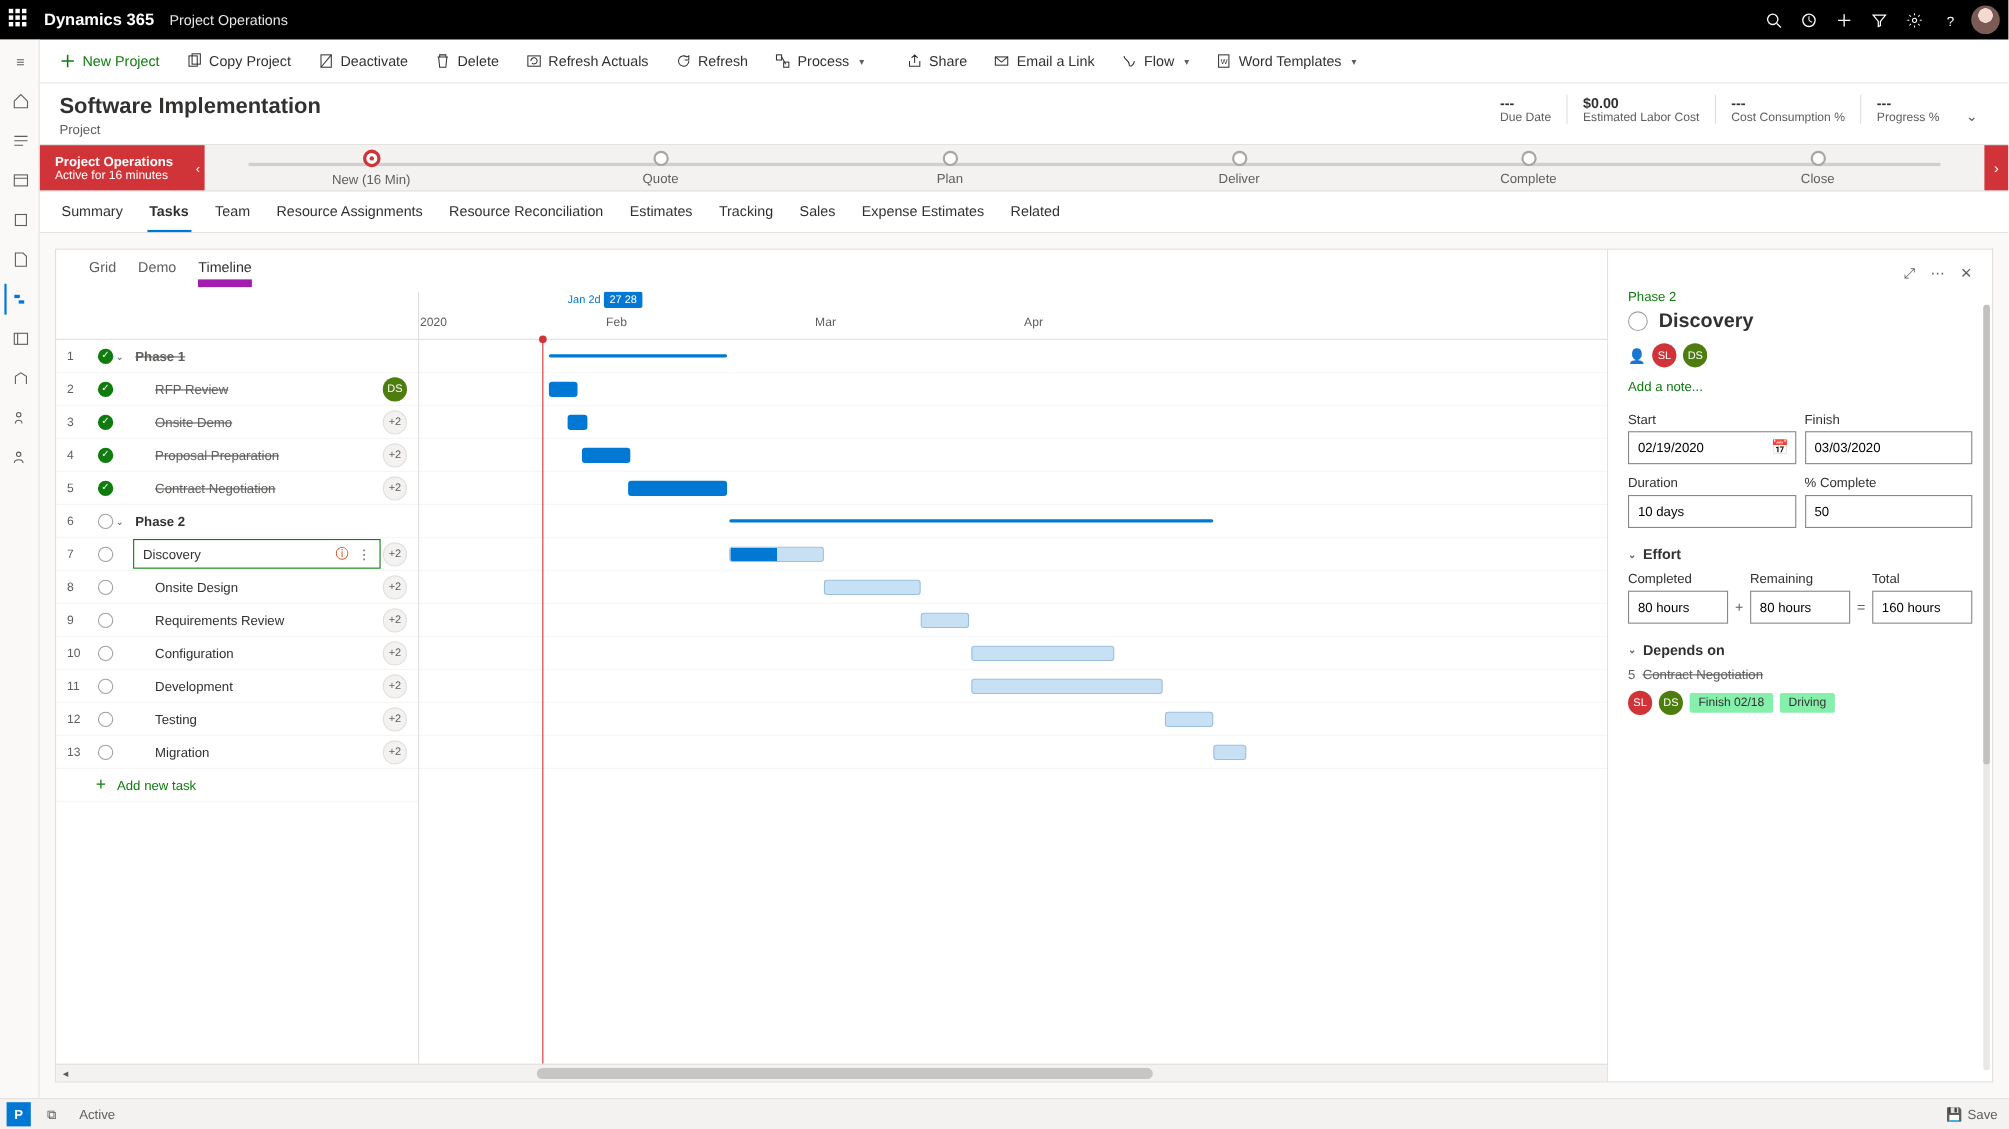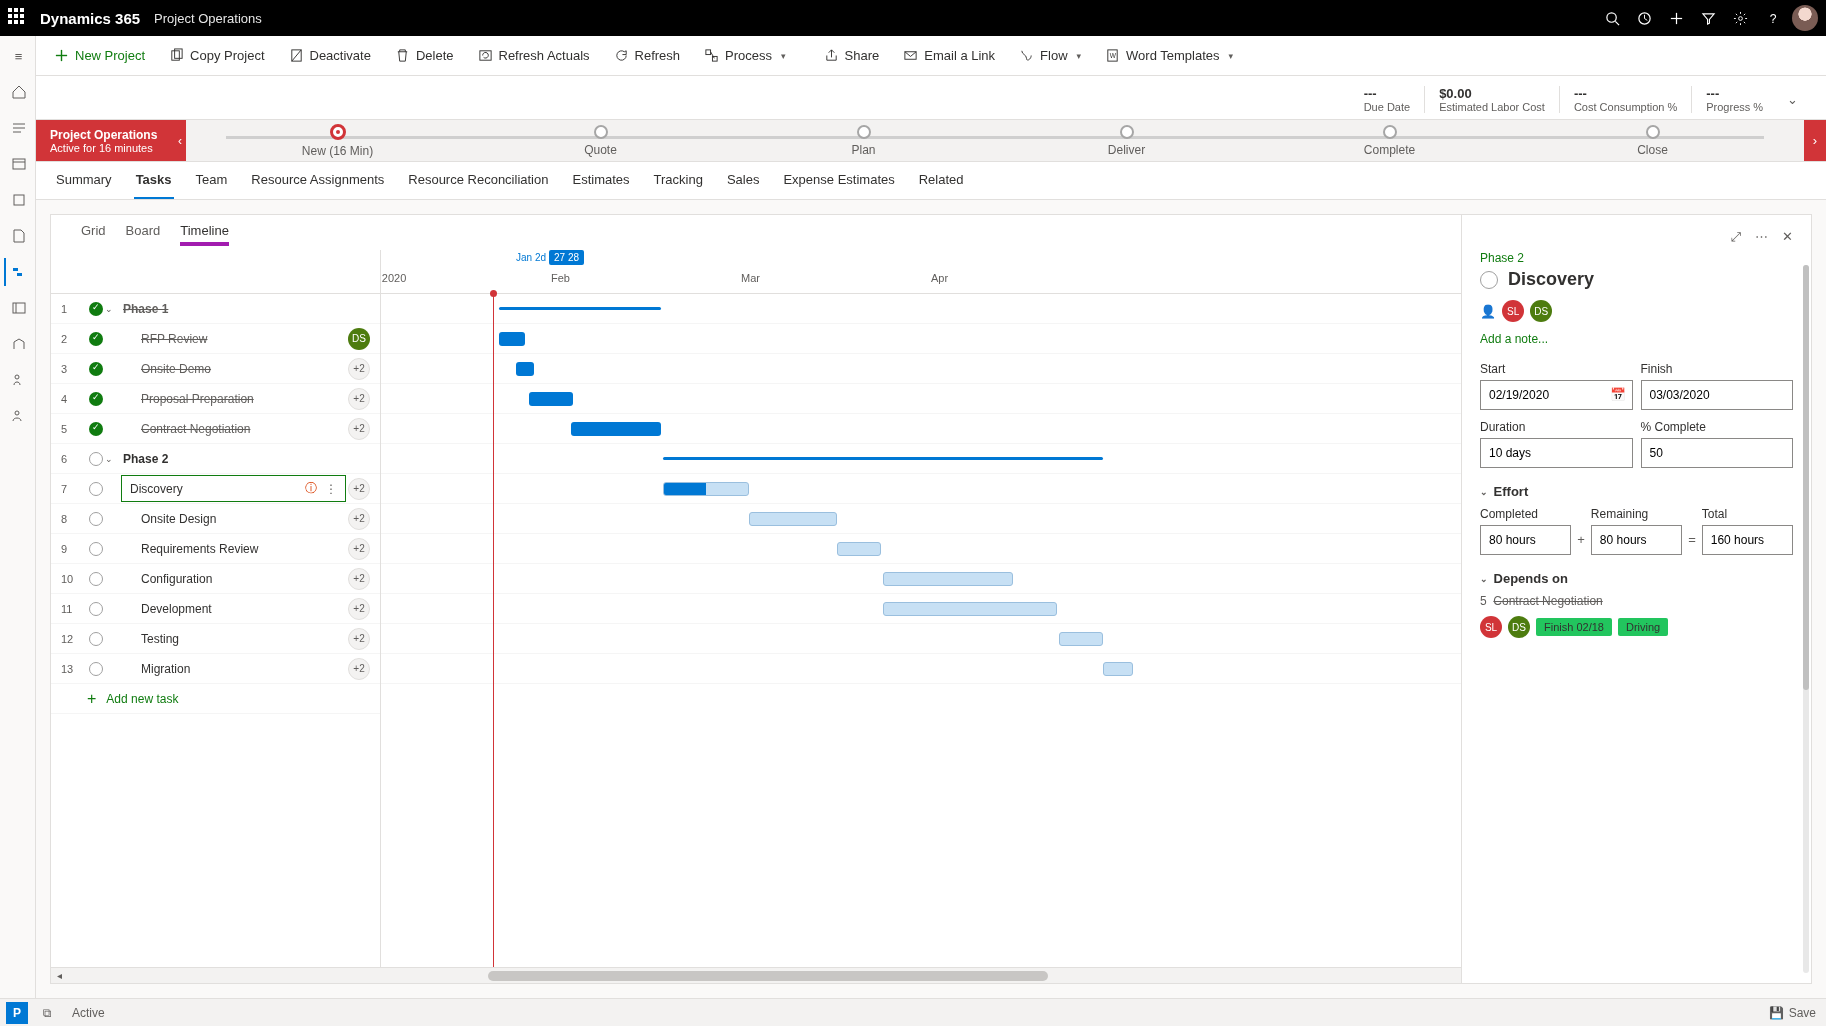--- a/index.html
+++ b/index.html
@@ -348,6 +348,10 @@
     </div>
 
     <div class="record-header">
+      <div>
+        <h1>Software Implementation</h1>
+        <div class="sub">Project</div>
+      </div>
       <div class="spacer"></div>
       <div class="kpi-group" id="kpis">
           <div class="kpi">

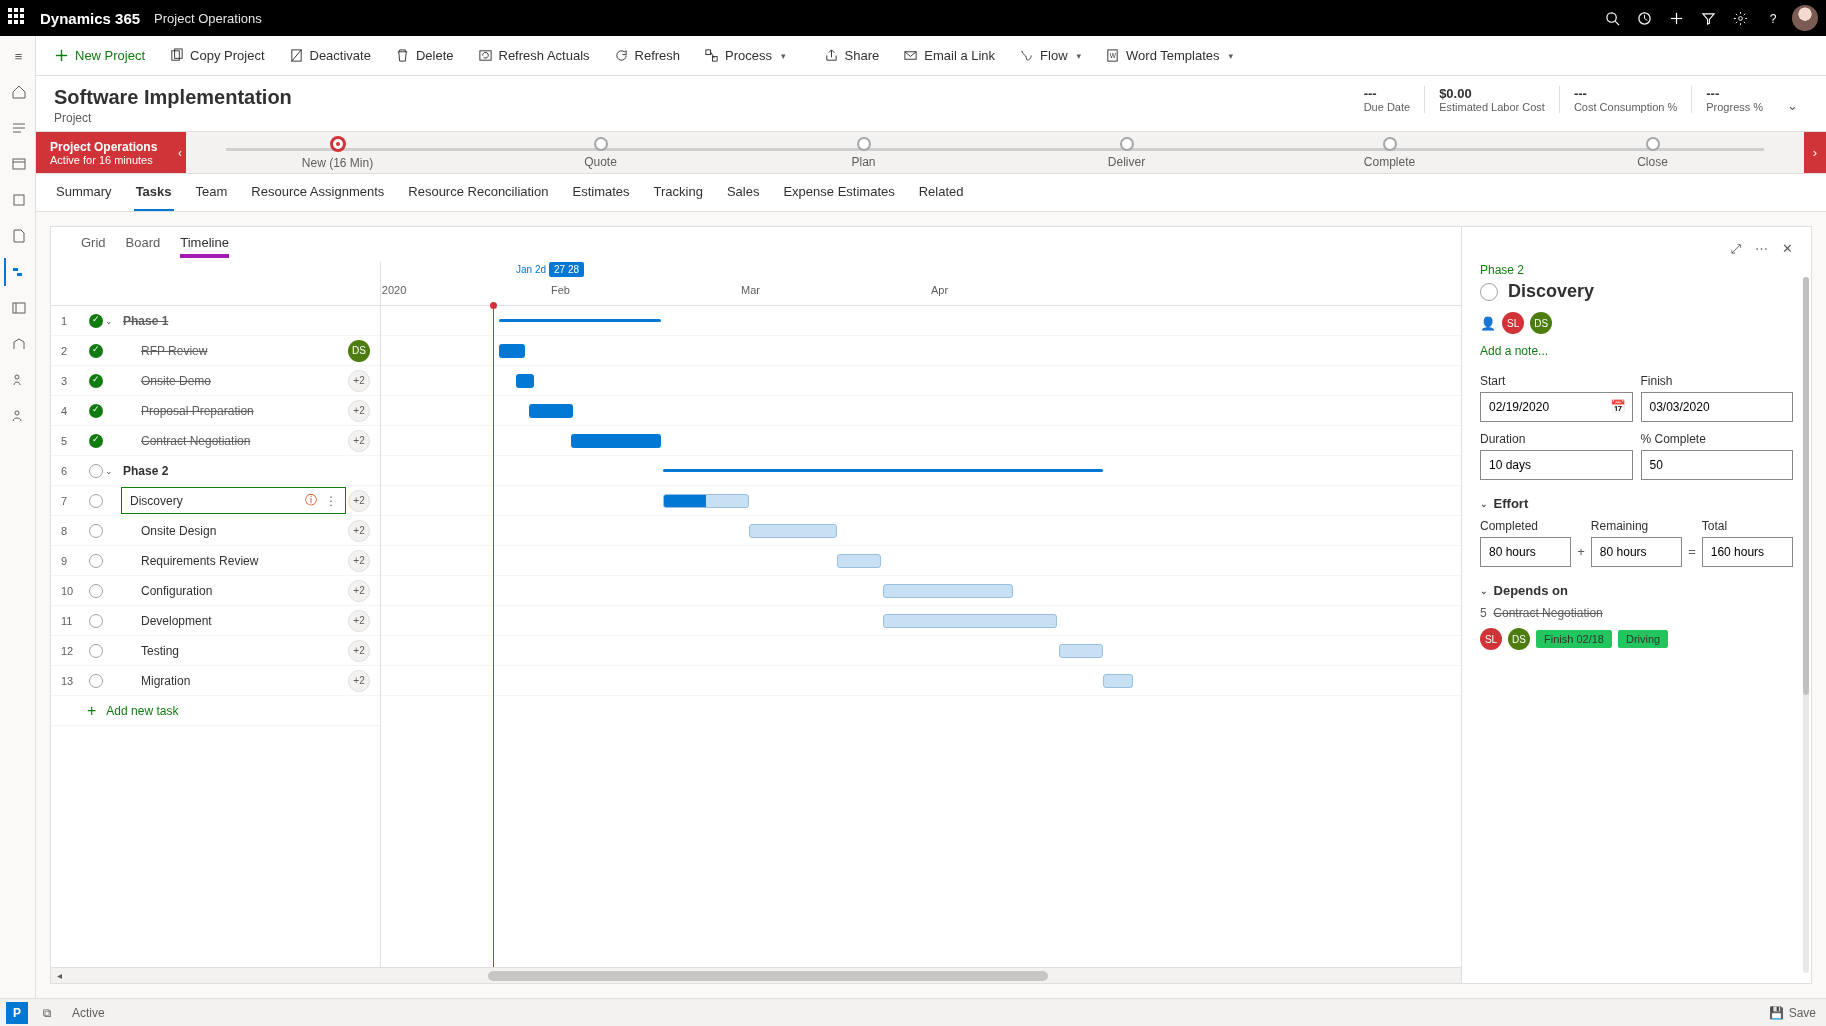--- a/index.html
+++ b/index.html
@@ -427,7 +427,7 @@
       <div class="board">
         <div class="viewtabs" id="viewtabs">
             <div class="vt">Grid</div>
-            <div class="vt">Board</div>
+            <div class="vt">Demo</div>
             <div class="vt active">Timeline</div>
           </div>
         <div class="gantt">

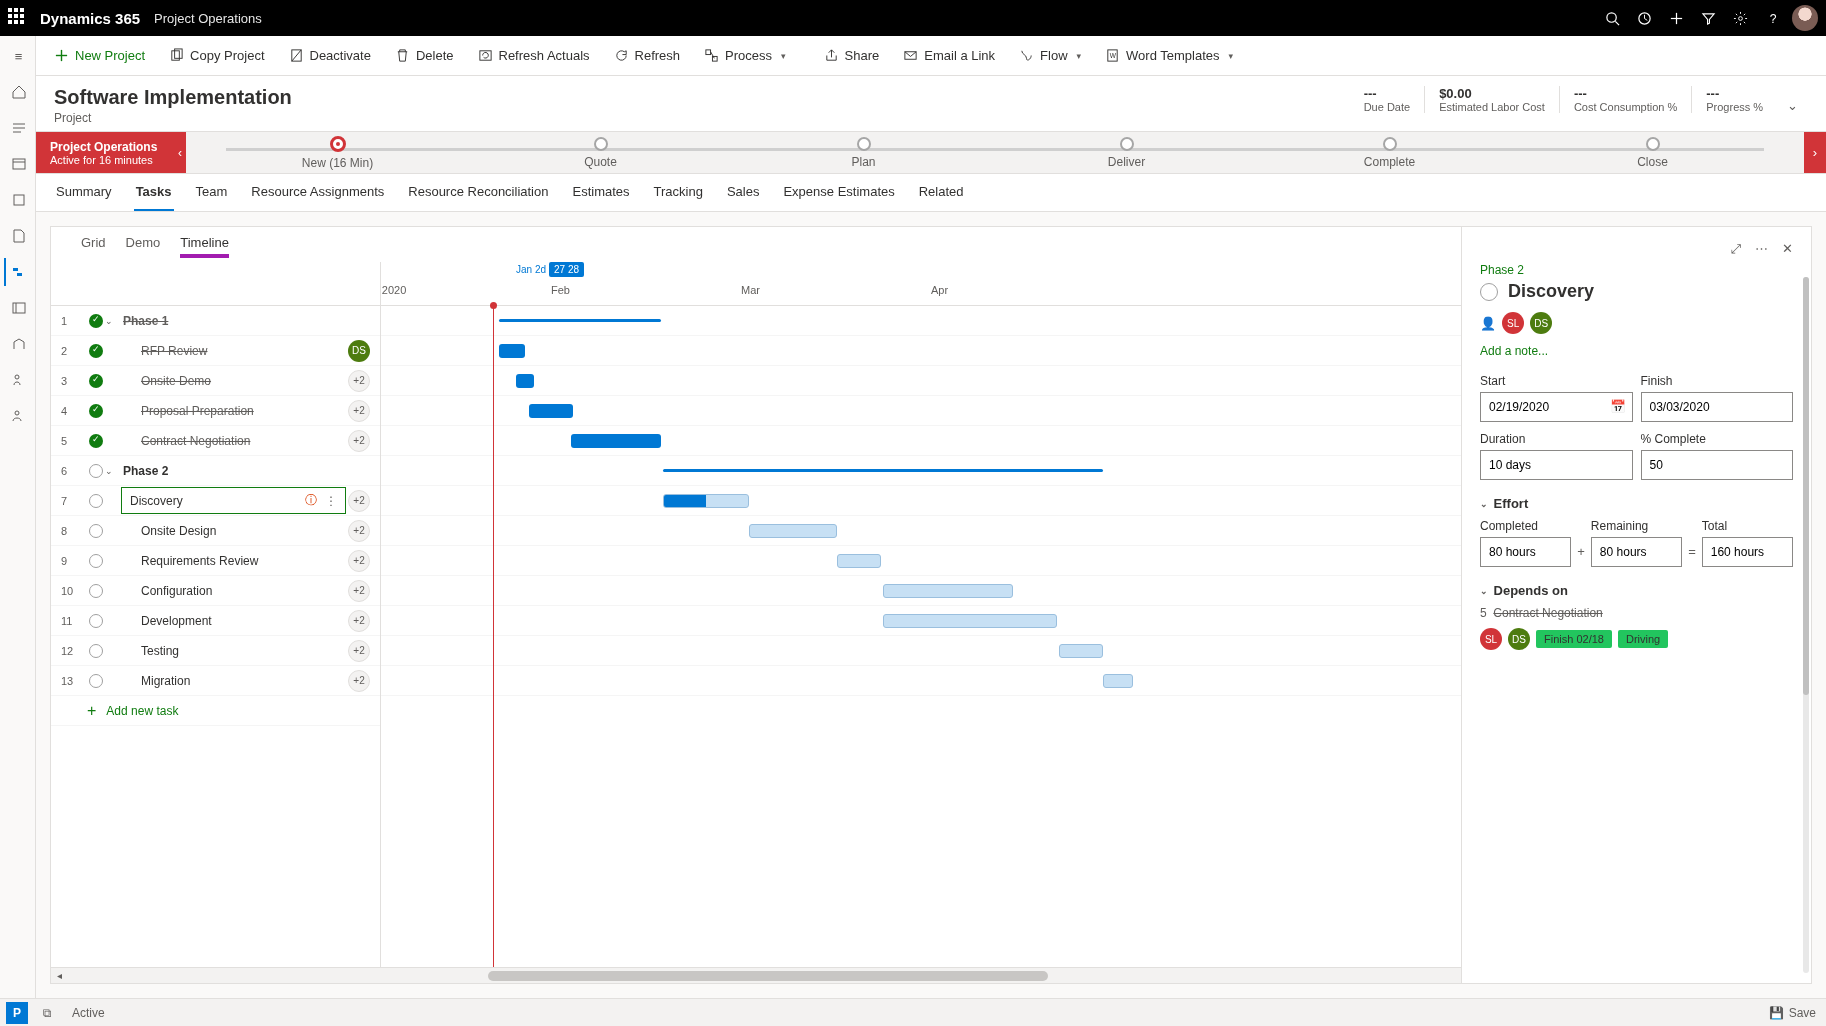--- a/index.html
+++ b/index.html
@@ -67,7 +67,7 @@
 .board { flex: 1; display: flex; flex-direction: column; background: #fff; border: 1px solid #e1dfdd; overflow: hidden; }
 .viewtabs { display: flex; gap: 20px; padding: 8px 30px 4px; font-size: 13px; color: #605e5c; }
 .viewtabs .vt { cursor: pointer; padding-bottom: 4px; }
-.viewtabs .vt.active { color: #323130; border-bottom: 4px solid #a21caf; }
+.viewtabs .vt.active { color: #323130; border-bottom: 7px solid #a21caf; }
 
 .gantt { flex: 1; display: flex; position: relative; overflow: hidden; }
 .gantt-left { width: 330px; border-right: 1px solid #e1dfdd; overflow-y: auto; }

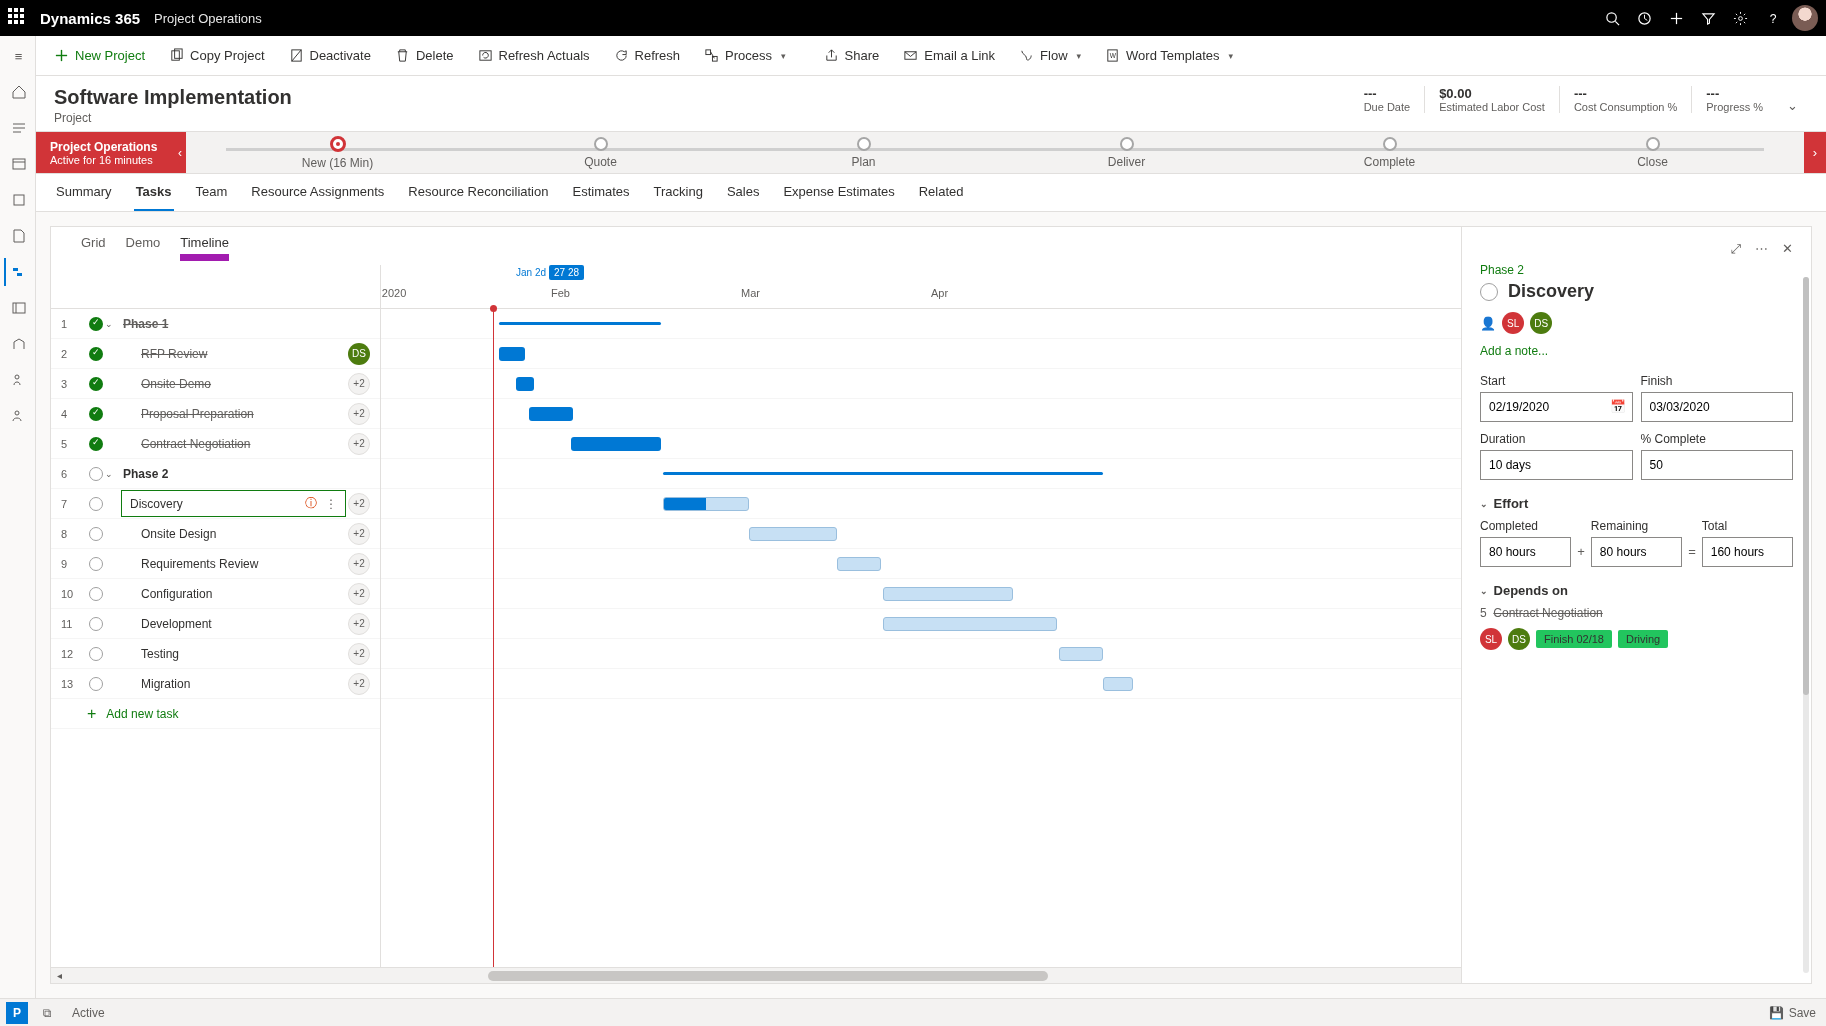--- a/index.html
+++ b/index.html
@@ -134,7 +134,7 @@
 .dep-row { font-size: 12px; color: #605e5c; margin-bottom: 8px; }
 .dep-row .dn { text-decoration: line-through; }
 .dep-badges { display: flex; gap: 6px; align-items: center; }
-.pill { background: #22c55e; padding: 3px 8px; font-size: 11px; border-radius: 2px; }
+.pill { background: #86efac; padding: 3px 8px; font-size: 11px; border-radius: 2px; }
 .panel-scroll { position: absolute; right: 2px; top: 50px; bottom: 10px; width: 6px; background: #e8e8e8; border-radius: 3px; }
 .panel-scroll::after { content:''; position:absolute; top:0; width:6px; height:60%; background:#c0c0c0; border-radius:3px; }
 

